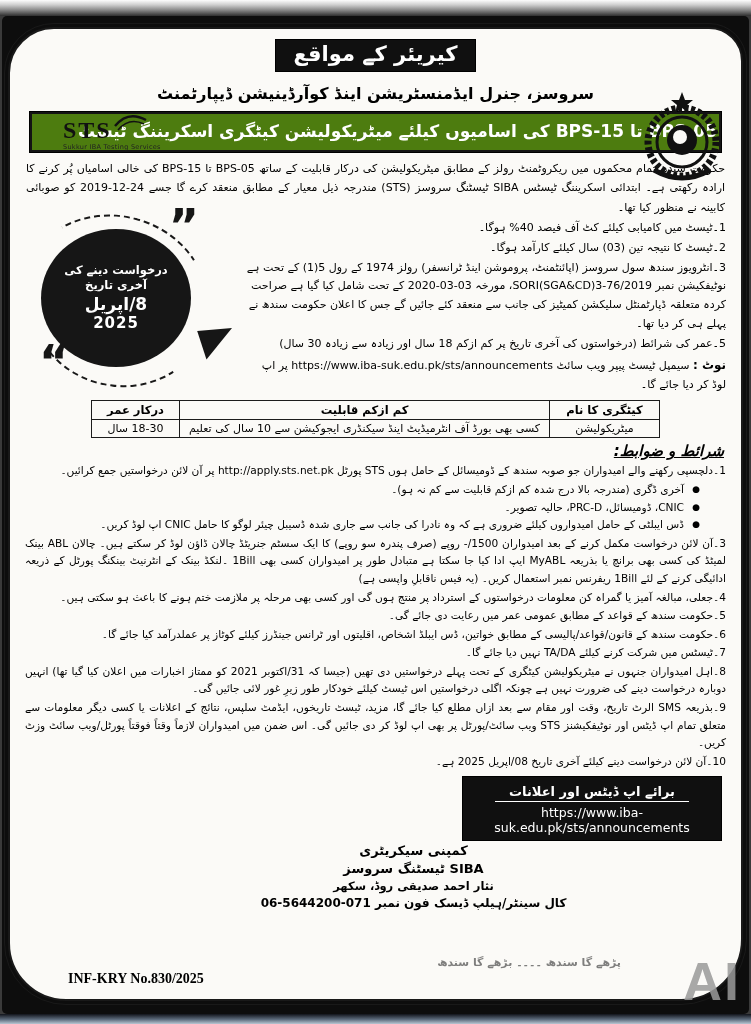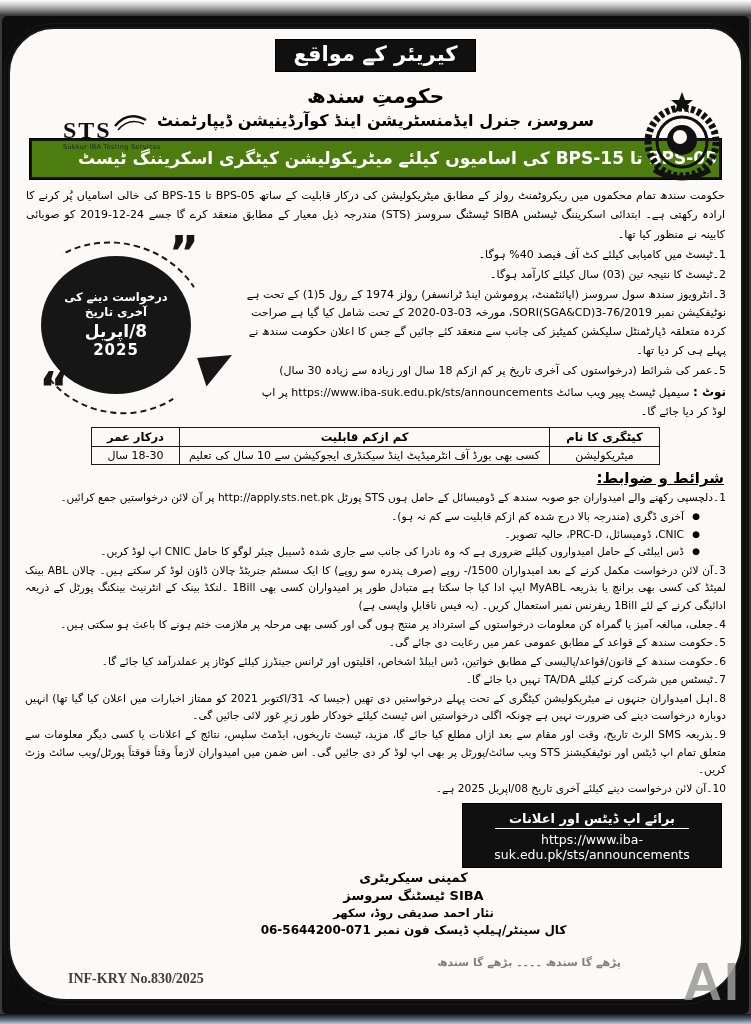--- a/index.html
+++ b/index.html
@@ -147,7 +147,6 @@
         </svg>
       </div>
 
-      <div class="govt-title rtl">حکومتِ سندھ</div>
       <div class="dept-title rtl">سروسز، جنرل ایڈمنسٹریشن اینڈ کوآرڈینیشن ڈیپارٹمنٹ</div>
     </div>
 

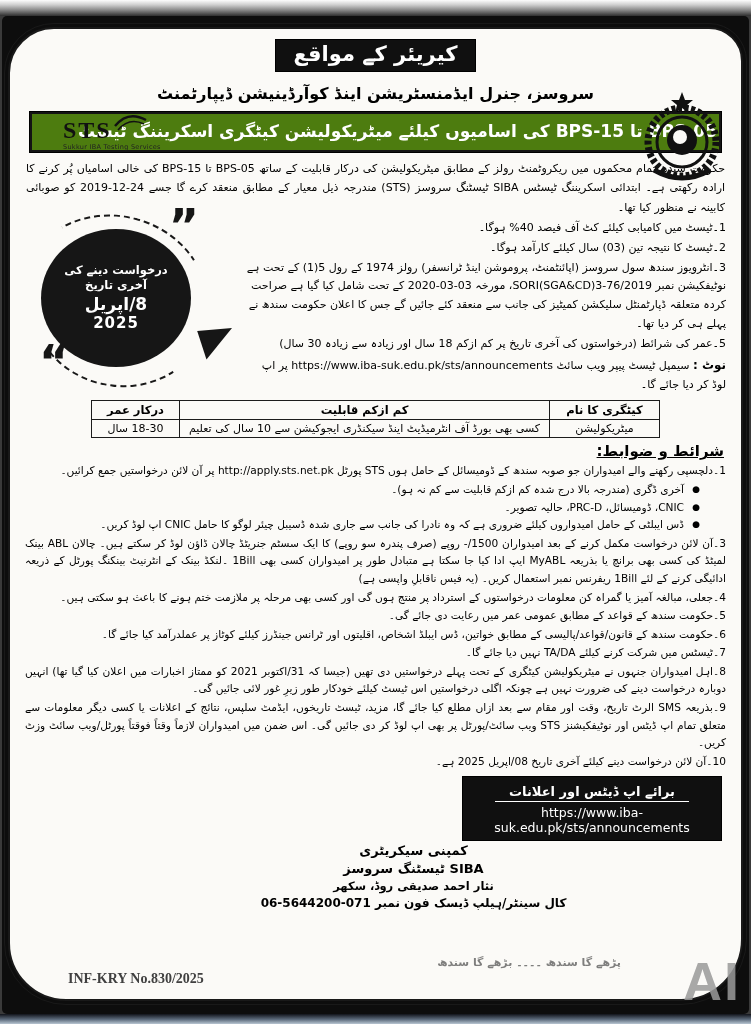--- a/index.html
+++ b/index.html
@@ -89,7 +89,7 @@
 
   
   .terms-heading{ font-size:15px; font-weight:bold; text-align:right; margin:3px 2px 2px;
-    text-decoration:underline; }
+    text-decoration:underline;font-style:italic; }
   .terms{ font-size:10.6px; line-height:1.66; }
   .terms .tm{ margin:1px 0; text-align:justify; }
   .terms .bullet{ margin:0 26px 0 0; text-align:right; position:relative; padding-right:16px; }

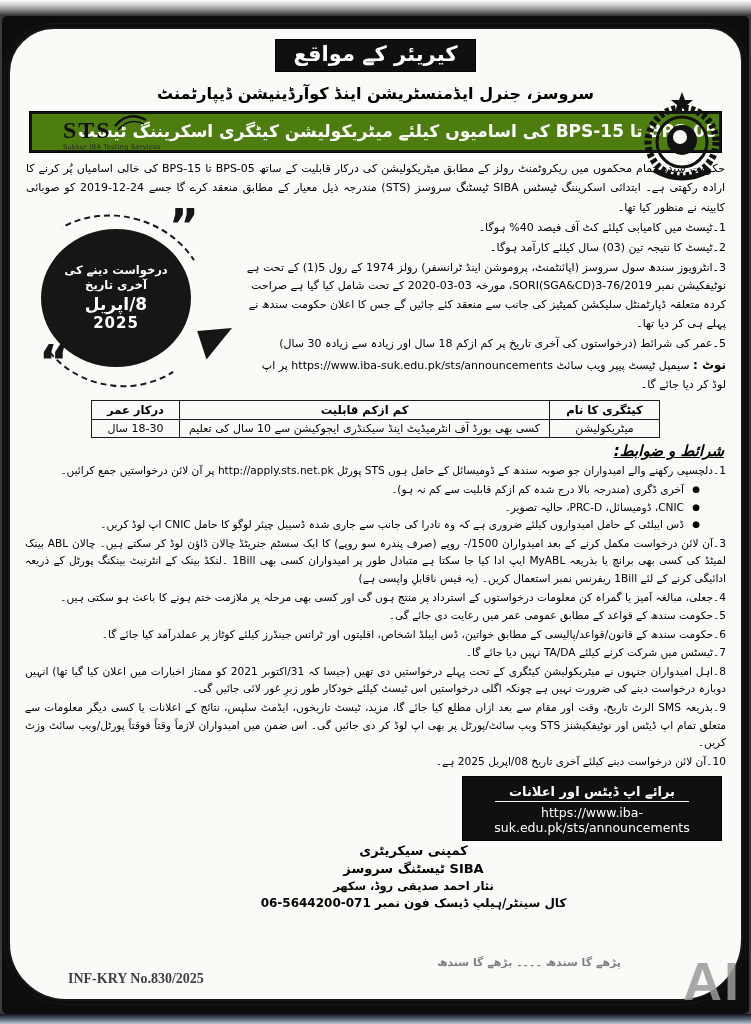--- a/index.html
+++ b/index.html
@@ -109,7 +109,7 @@
   .signature .s3{ font-size:11.5px; font-weight:bold; margin-top:3px; }
   .signature .s4{ font-size:12px; font-weight:bold; margin-top:3px; }
   .inf-no{ position:absolute; left:58px; bottom:12px; font-family:"Liberation Serif", serif;
-    font-weight:bold; font-size:14px; color:#404040; }
+    font-weight:bold; font-size:14px; color:#000000; }
   .slogan{ position:absolute; right:120px; bottom:30px; font-size:11px; font-weight:bold;
     color:#555; opacity:.75; direction:rtl; }
   .watermark{ position:absolute; right:8px; bottom:2px; font-size:54px; font-weight:bold;

